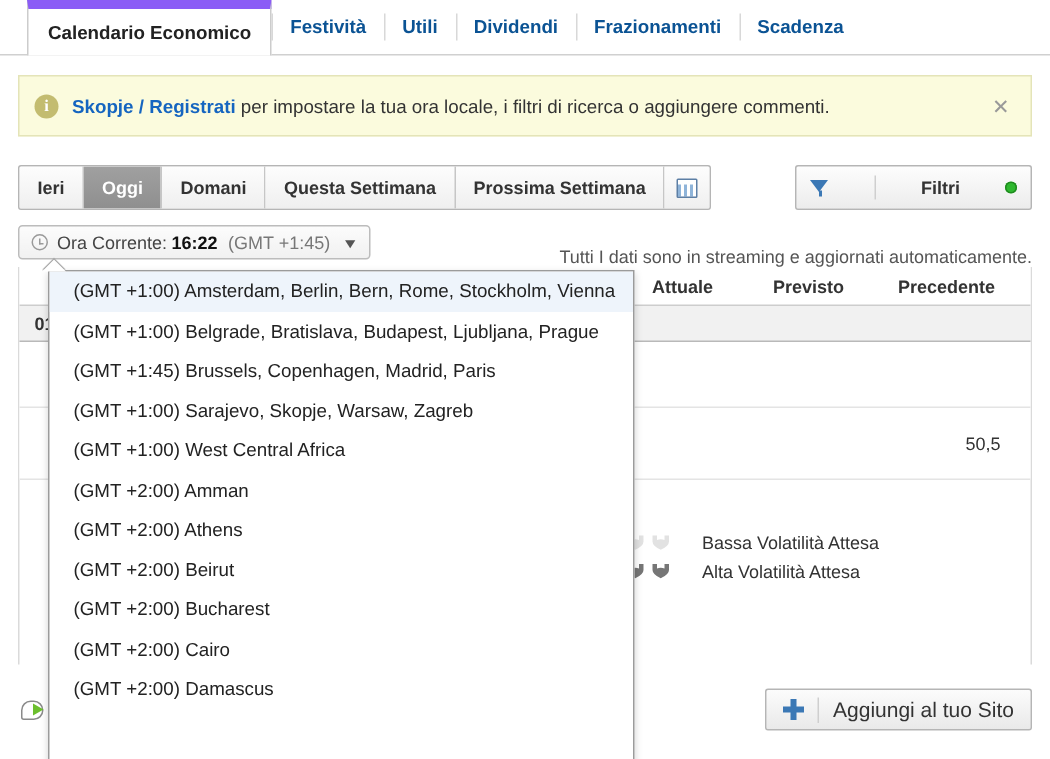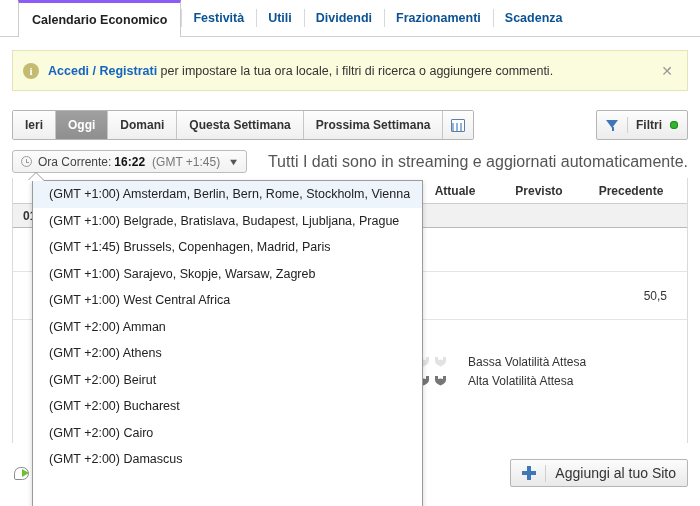--- a/index.html
+++ b/index.html
@@ -42,7 +42,7 @@
     background: #ffffff;
     border-left: 1px solid #cccccc;
     border-right: 1px solid #cccccc;
-    border-top: 3px solid #8b5cf6;
+    border-top: 6px solid #8b5cf6;
     margin-bottom: -1px;
     padding: 0 13px;
   }

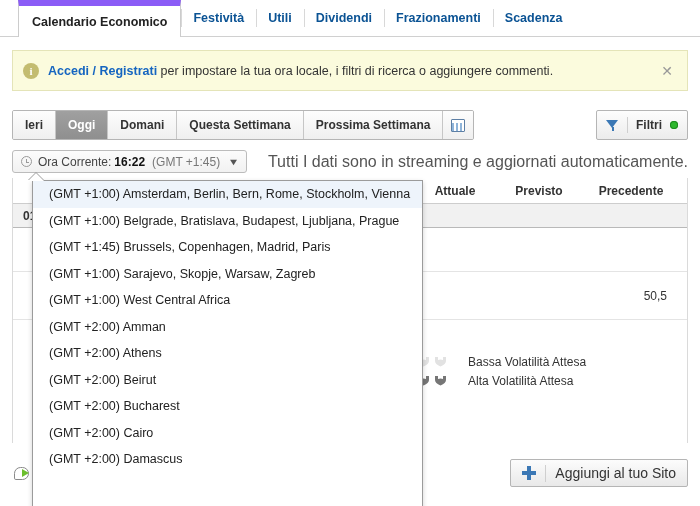--- a/index.html
+++ b/index.html
@@ -344,7 +344,7 @@
   <div class="notice">
     <div class="info-icon">i</div>
     <div class="notice-text">
-      <a href="#">Accedi</a>
+      <a href="#">Skopje</a>
       <span class="notice-sep">/</span>
       <a href="#">Registrati</a><span> per impostare la tua ora locale, i filtri di ricerca o aggiungere commenti.</span>
     </div>

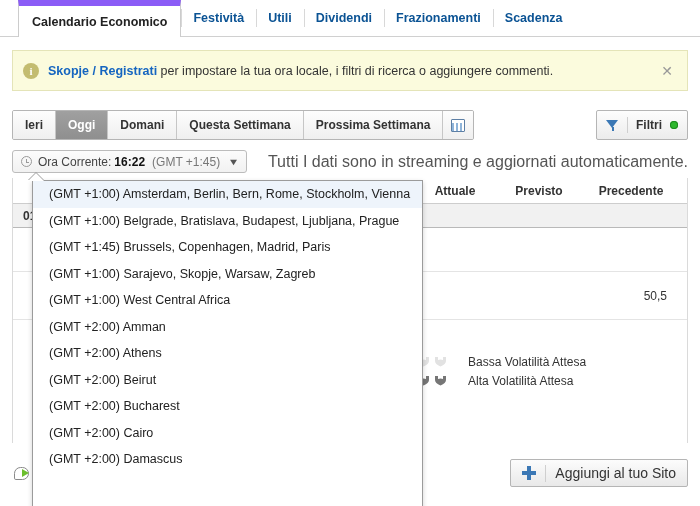--- a/index.html
+++ b/index.html
@@ -120,7 +120,7 @@
     display: flex; align-items: center; height: 30px;
     border: 1px solid #b5b5b5; border-radius: 2px;
     background: linear-gradient(#fdfdfd, #ececec);
-    padding: 0 9px; cursor: pointer;
+    padding: 0 9px; cursor: pointer; gap: 22px;
   }
   .funnel {
     width: 13px; height: 13px; position: relative; flex: 0 0 auto;

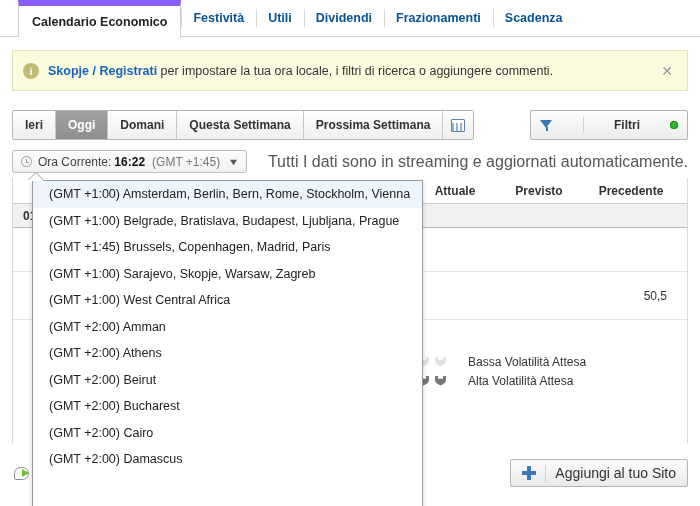--- a/index.html
+++ b/index.html
@@ -176,8 +176,8 @@
     transform: scaleX(1.3);
   }
   .stream-note {
-    position: absolute; right: 0; top: 3px;
-    font-size: 16px; color: #555;
+    position: absolute; right: 0; top: 14px;
+    font-size: 12px; color: #555;
   }
 
   

